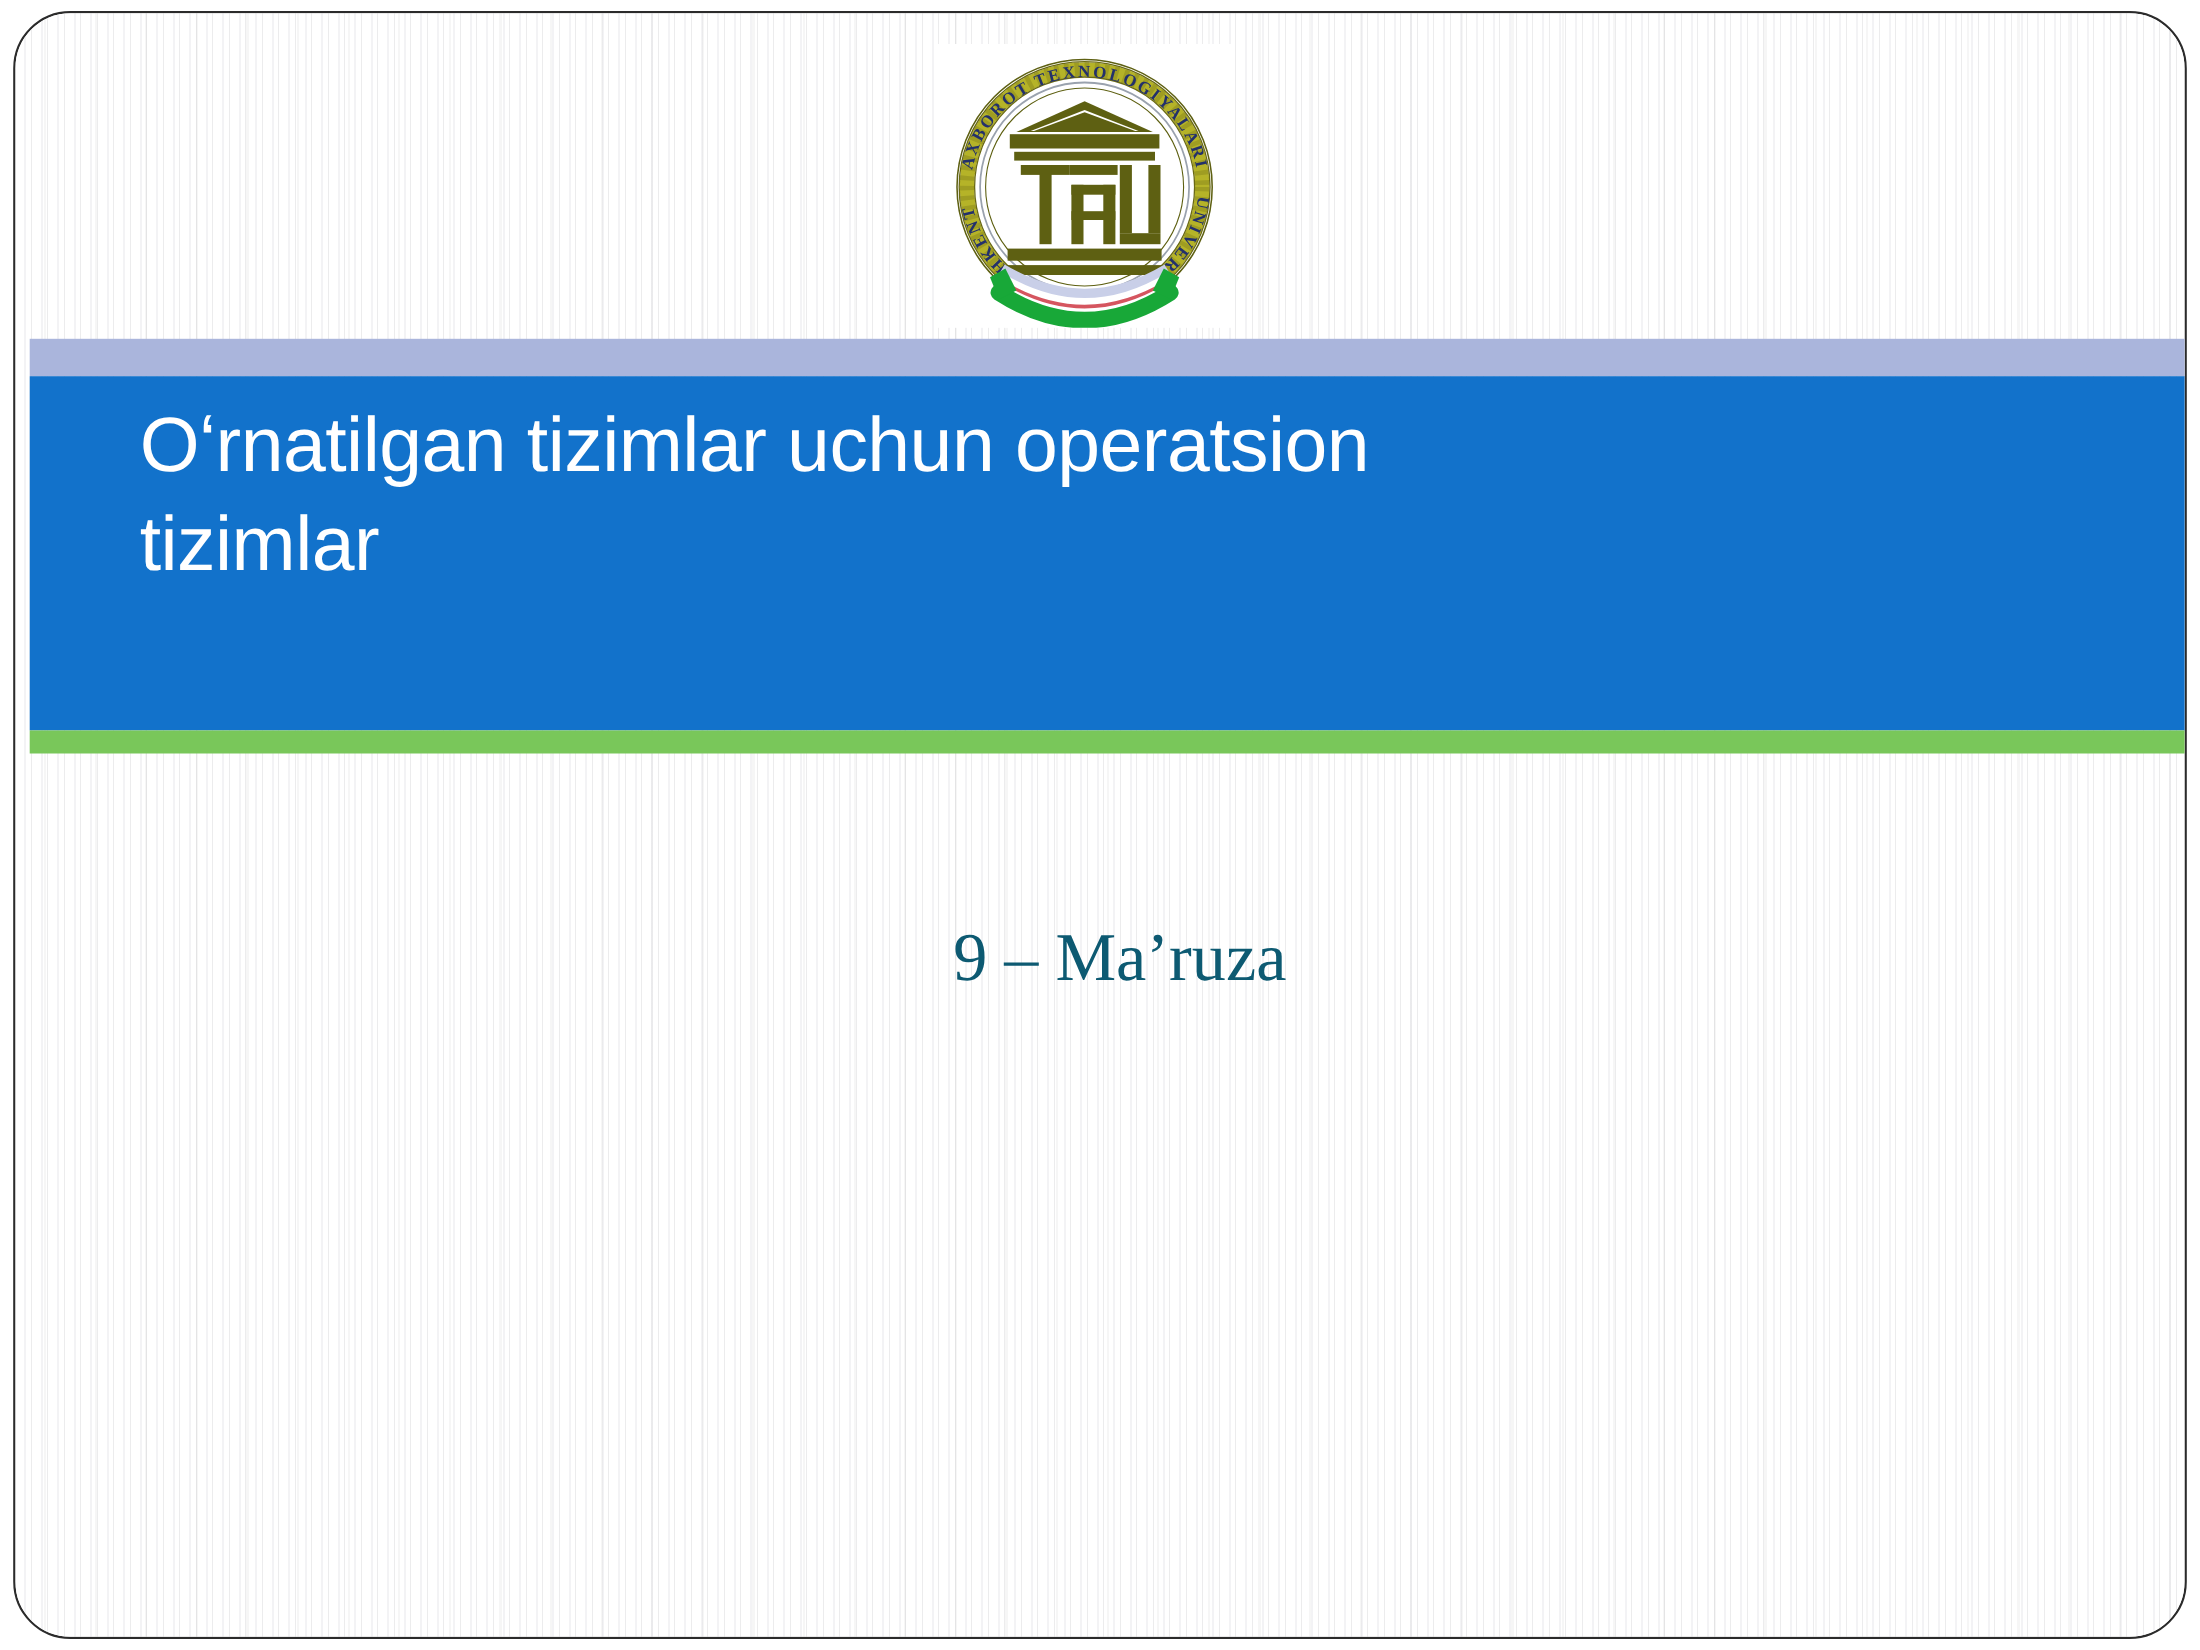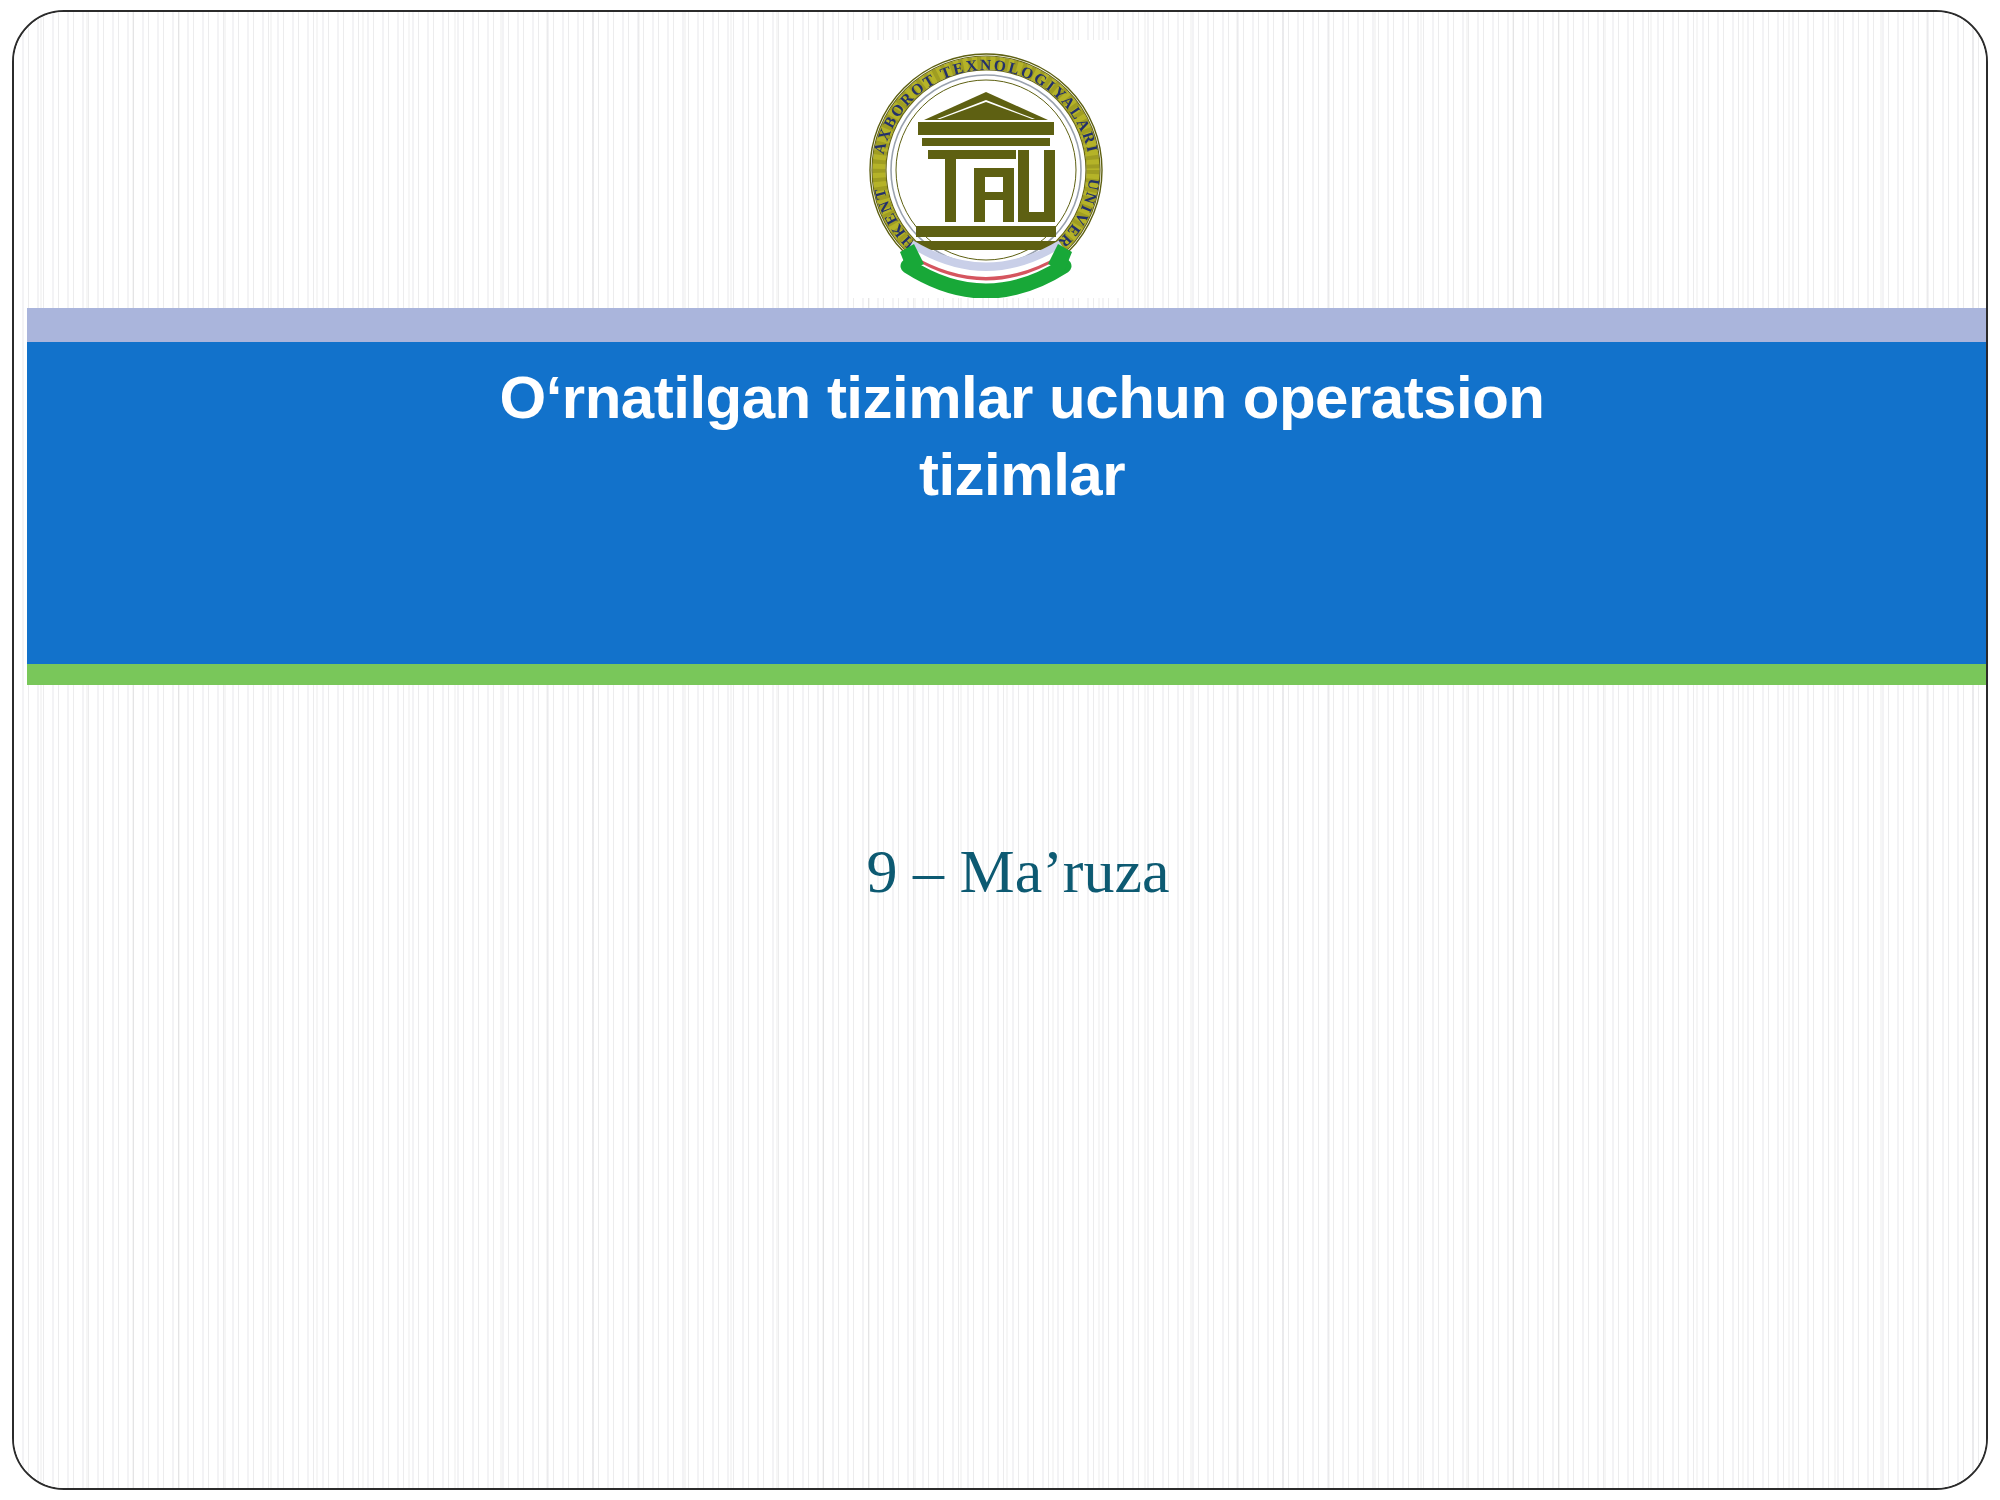--- a/index.html
+++ b/index.html
@@ -107,11 +107,10 @@
     left: 100px;
     top: 18px;
     width: 1790px;
-    text-align: center;
     color: #ffffff;
     font-family: "Liberation Sans", sans-serif;
-    font-weight: 700;
-    font-size: 60px;
+    font-weight: 400;
+    font-size: 70px;
     line-height: 1.28;
     letter-spacing: -0.5px;
     white-space: pre-line;

